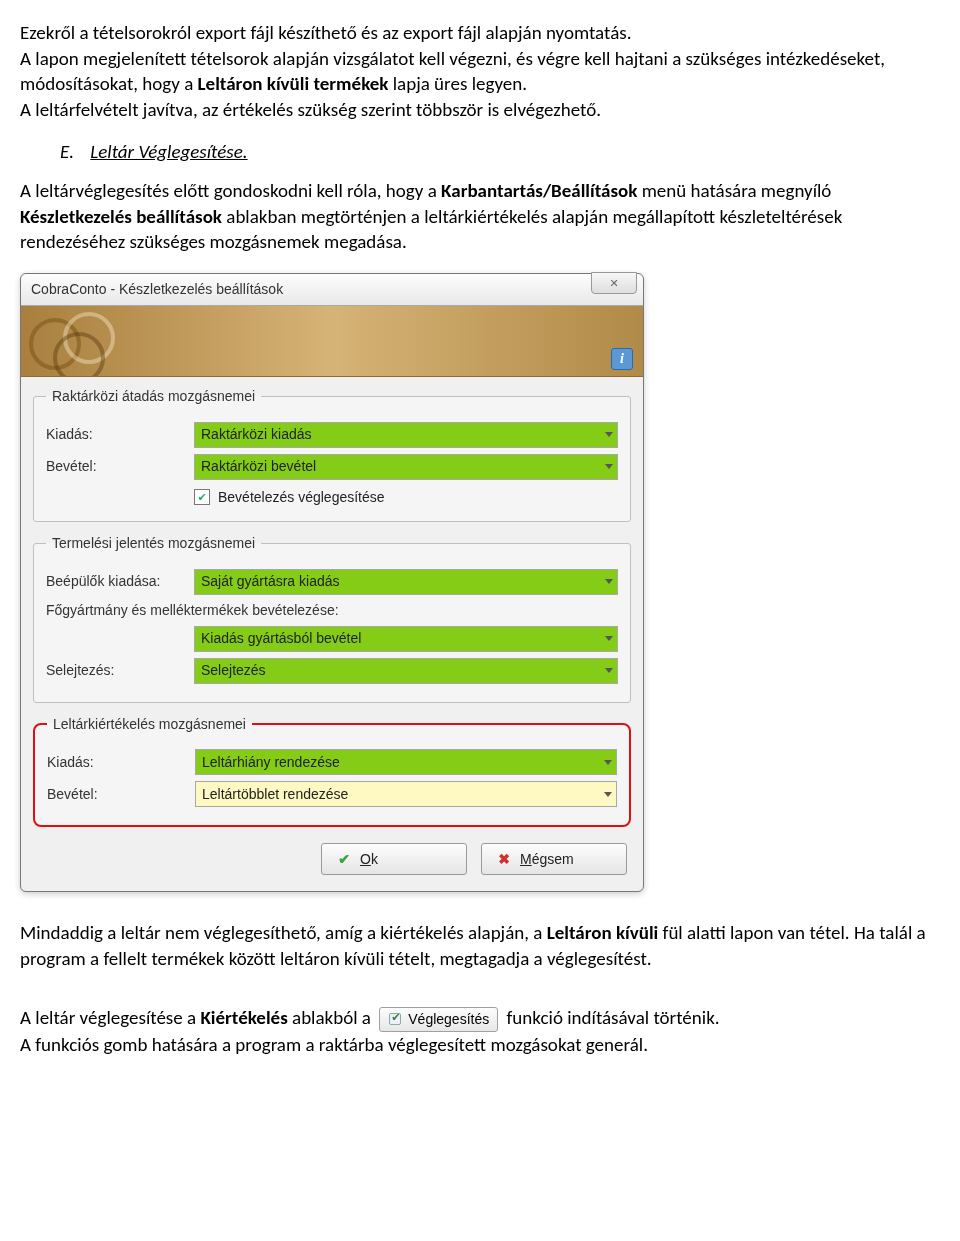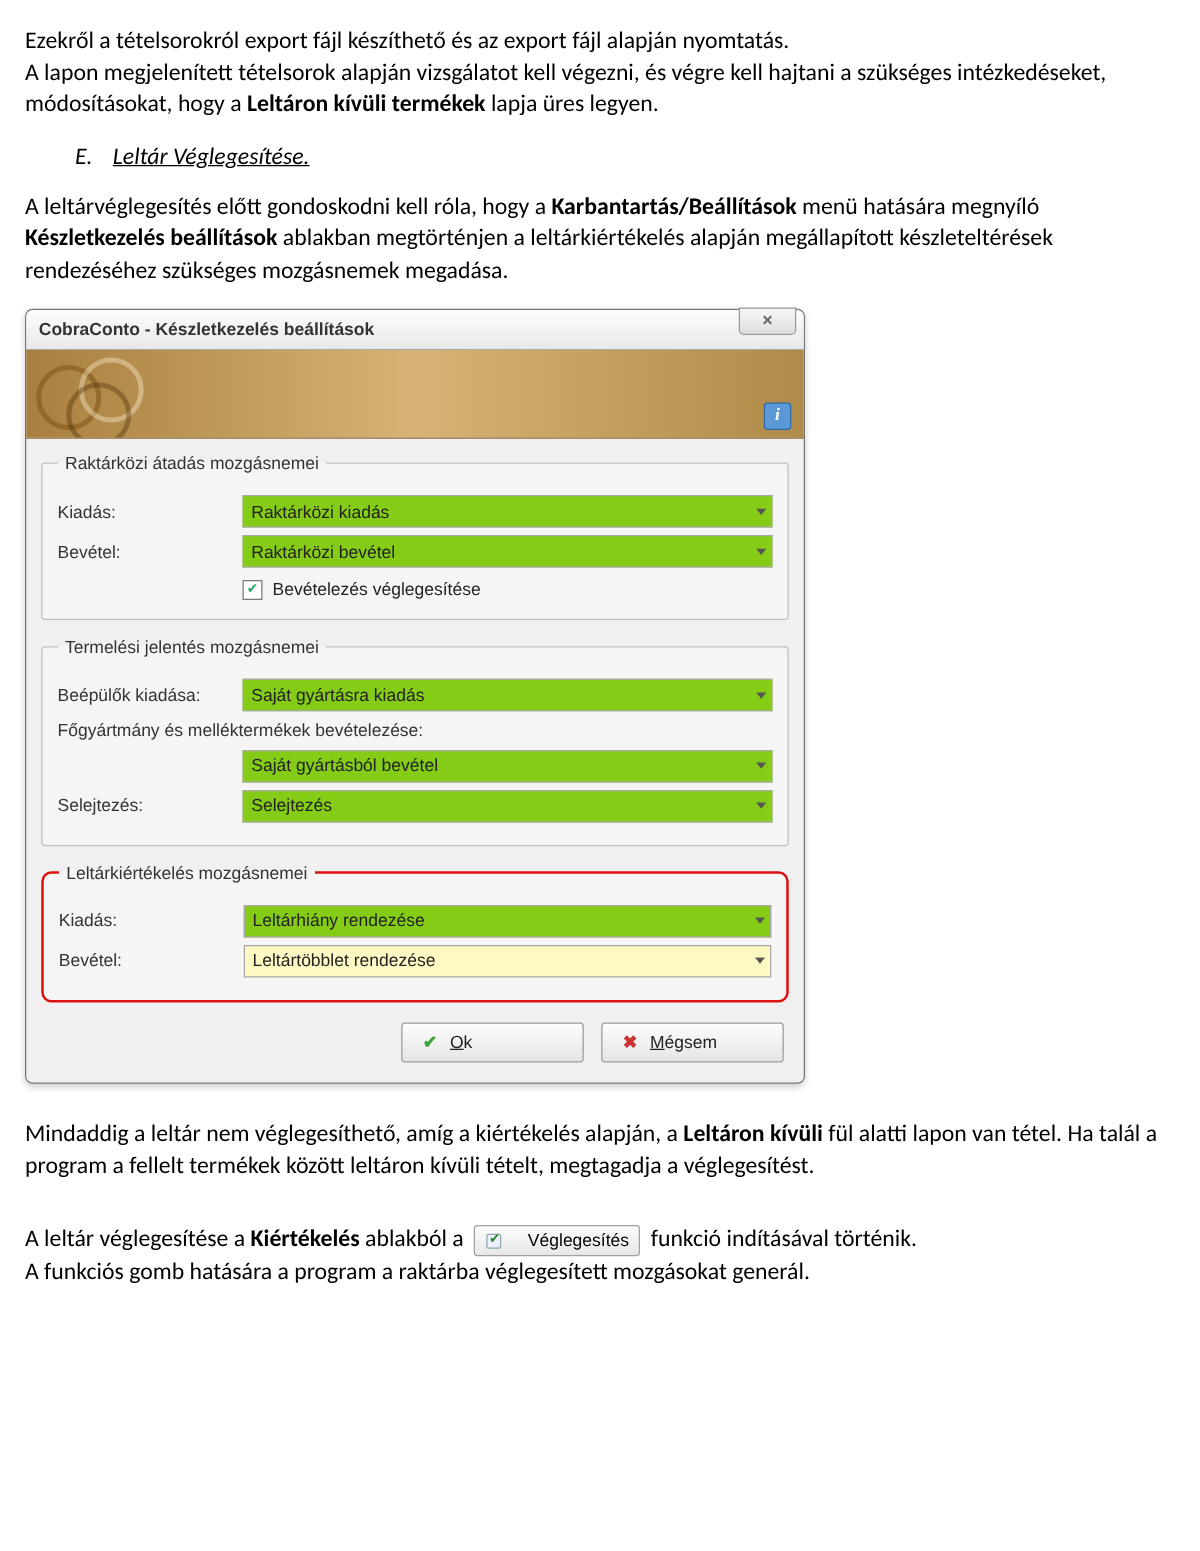--- a/index.html
+++ b/index.html
@@ -240,6 +240,7 @@
 <p>
   <span>Ezekről a tételsorokról export fájl készíthető és az export fájl alapján nyomtatás.</span><br>
   <span>A lapon megjelenített tételsorok alapján vizsgálatot kell végezni, és végre kell hajtani a szükséges intézkedéseket, módosításokat, hogy a </span><b>Leltáron kívüli termékek</b><span> lapja üres legyen.</span><br>
+  <span>A leltárfelvételt javítva, az értékelés szükség szerint többször is elvégezhető.</span>
 </p>
 
 <div class="section-heading">

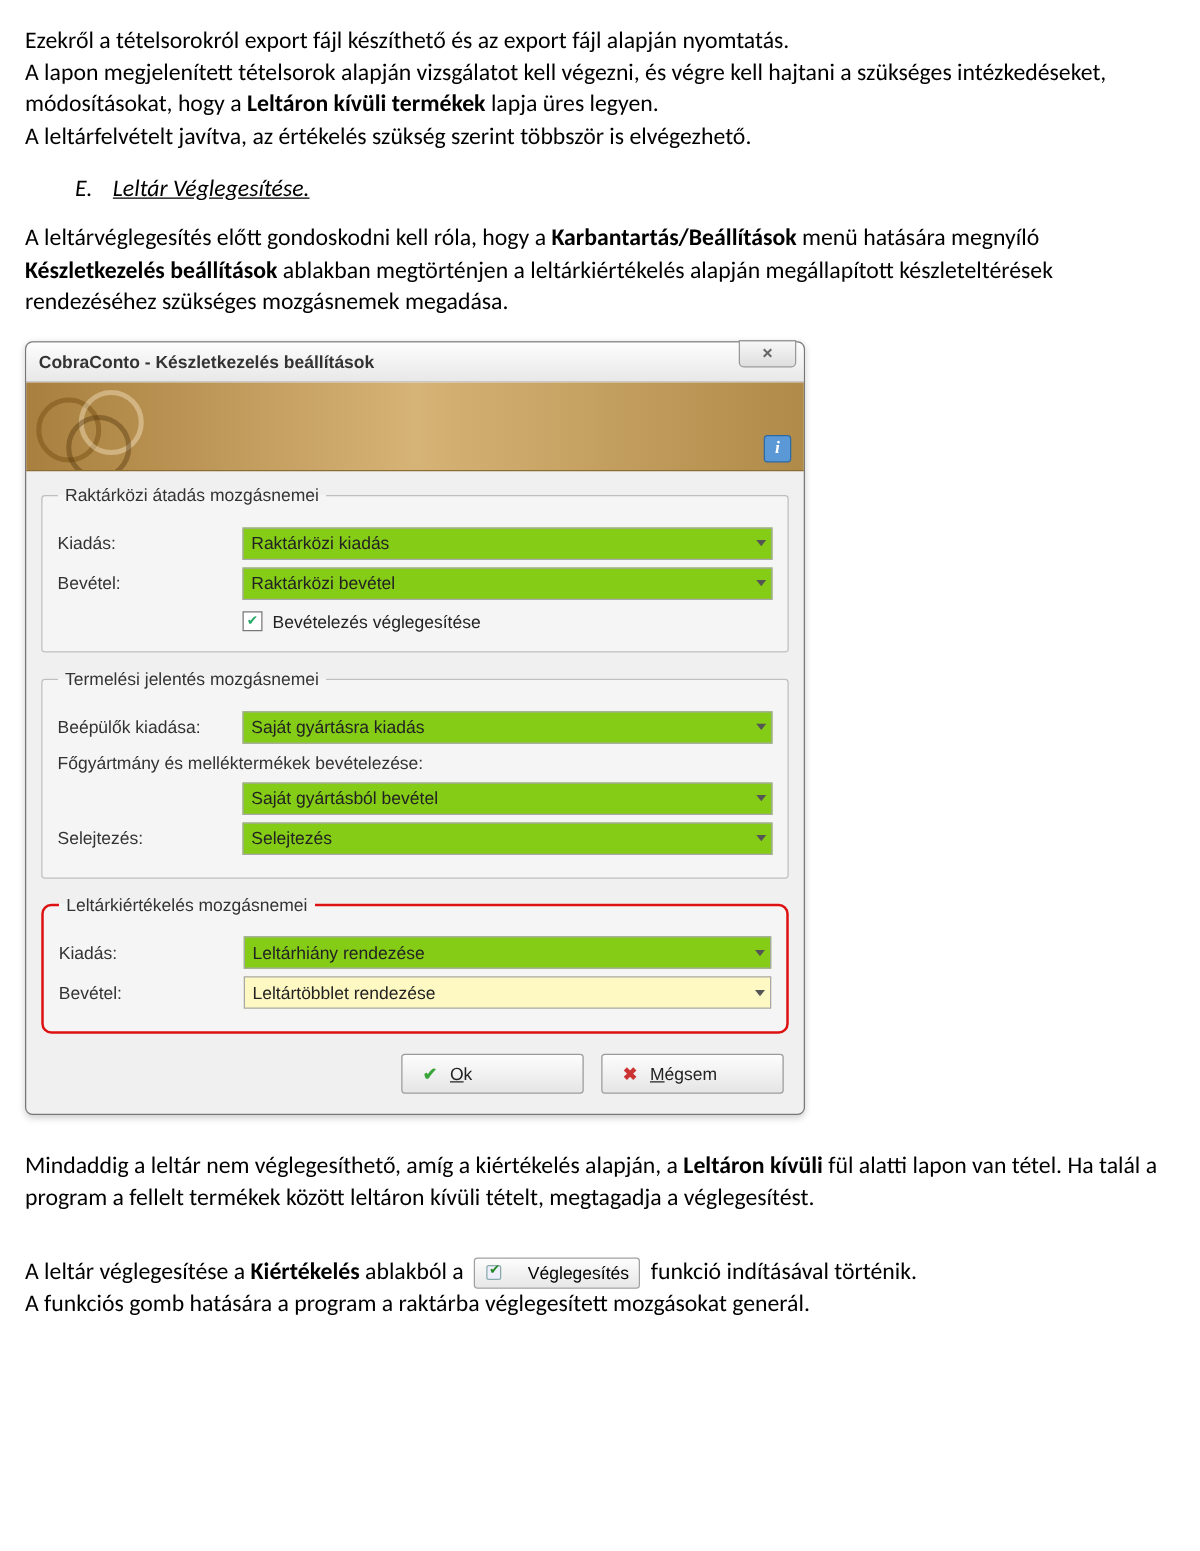--- a/index.html
+++ b/index.html
@@ -41,7 +41,6 @@
     padding: 6px 10px;
     display: flex;
     position: relative;
-    font-weight: bold;
   }
   .titlebar .title-text { font-size: 14px; color: #333; }
   .close-btn {

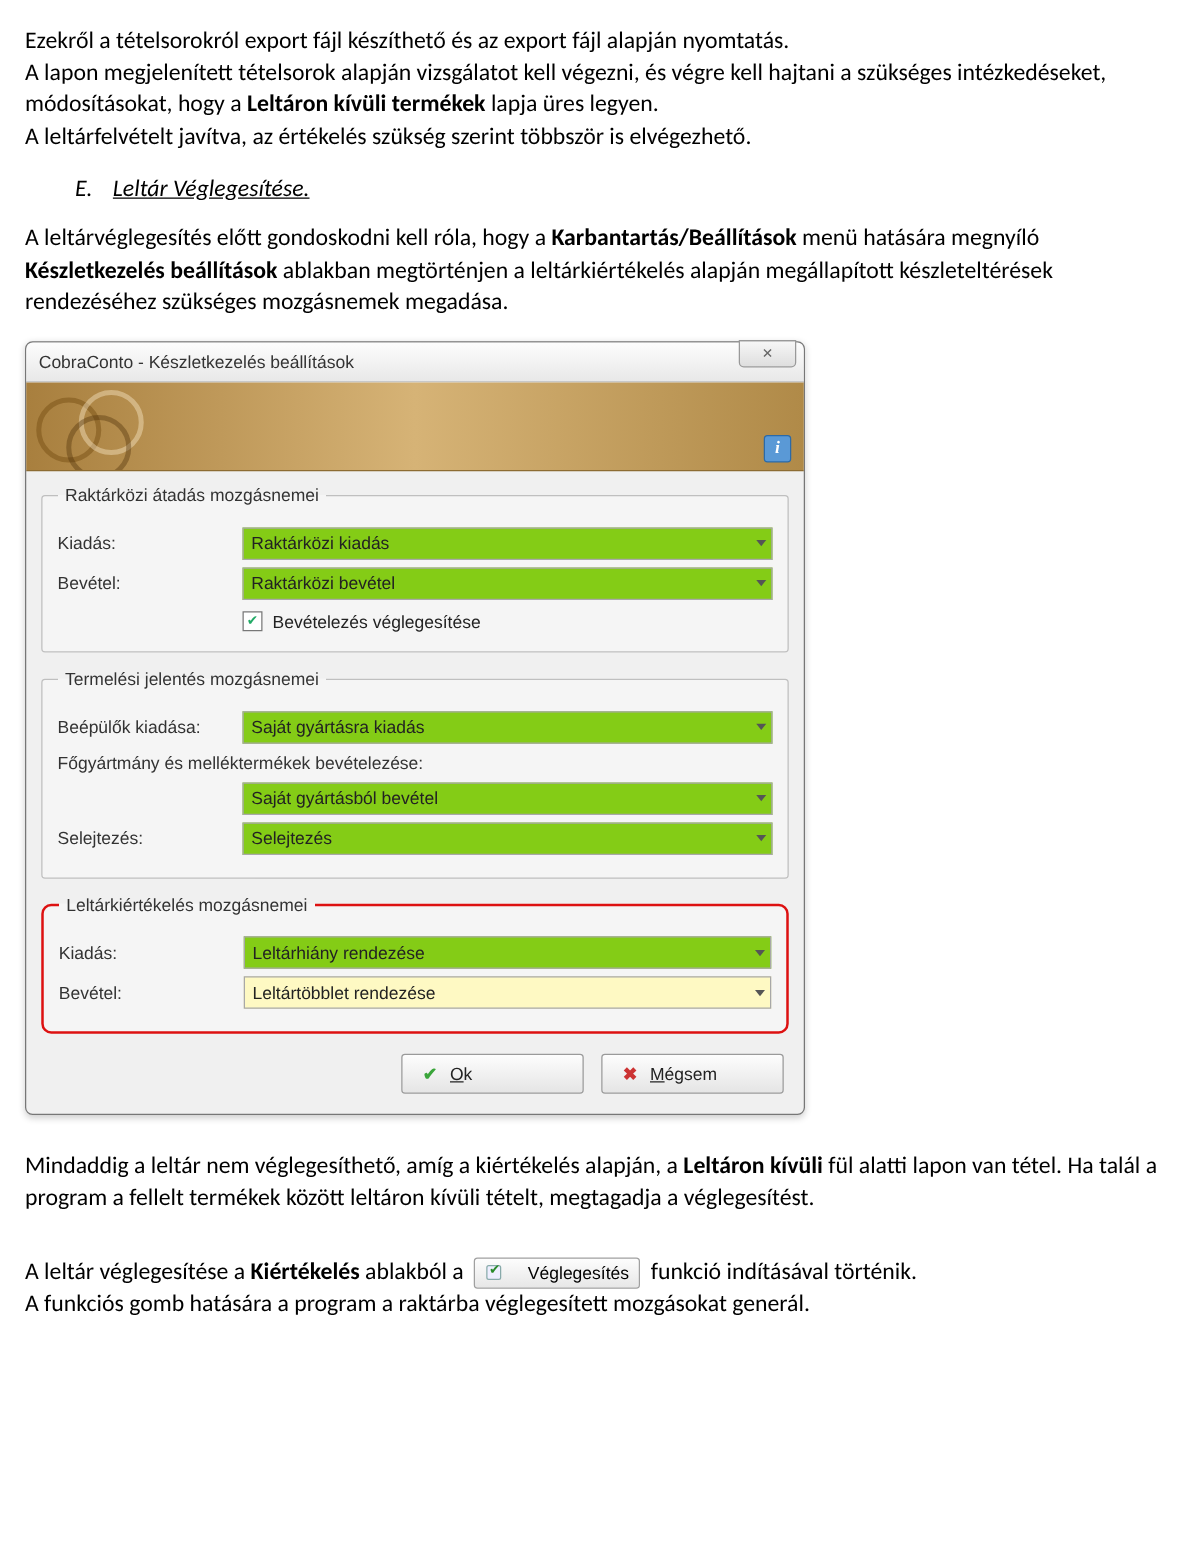--- a/index.html
+++ b/index.html
@@ -304,7 +304,7 @@
         <div class="row">
           <label class="fld"></label>
           <div class="dropdown">
-            <span>Saját gyártásból bevétel</span>
+            <span>Kiadás gyártásból bevétel</span>
             <span class="arrow"></span>
           </div>
         </div>

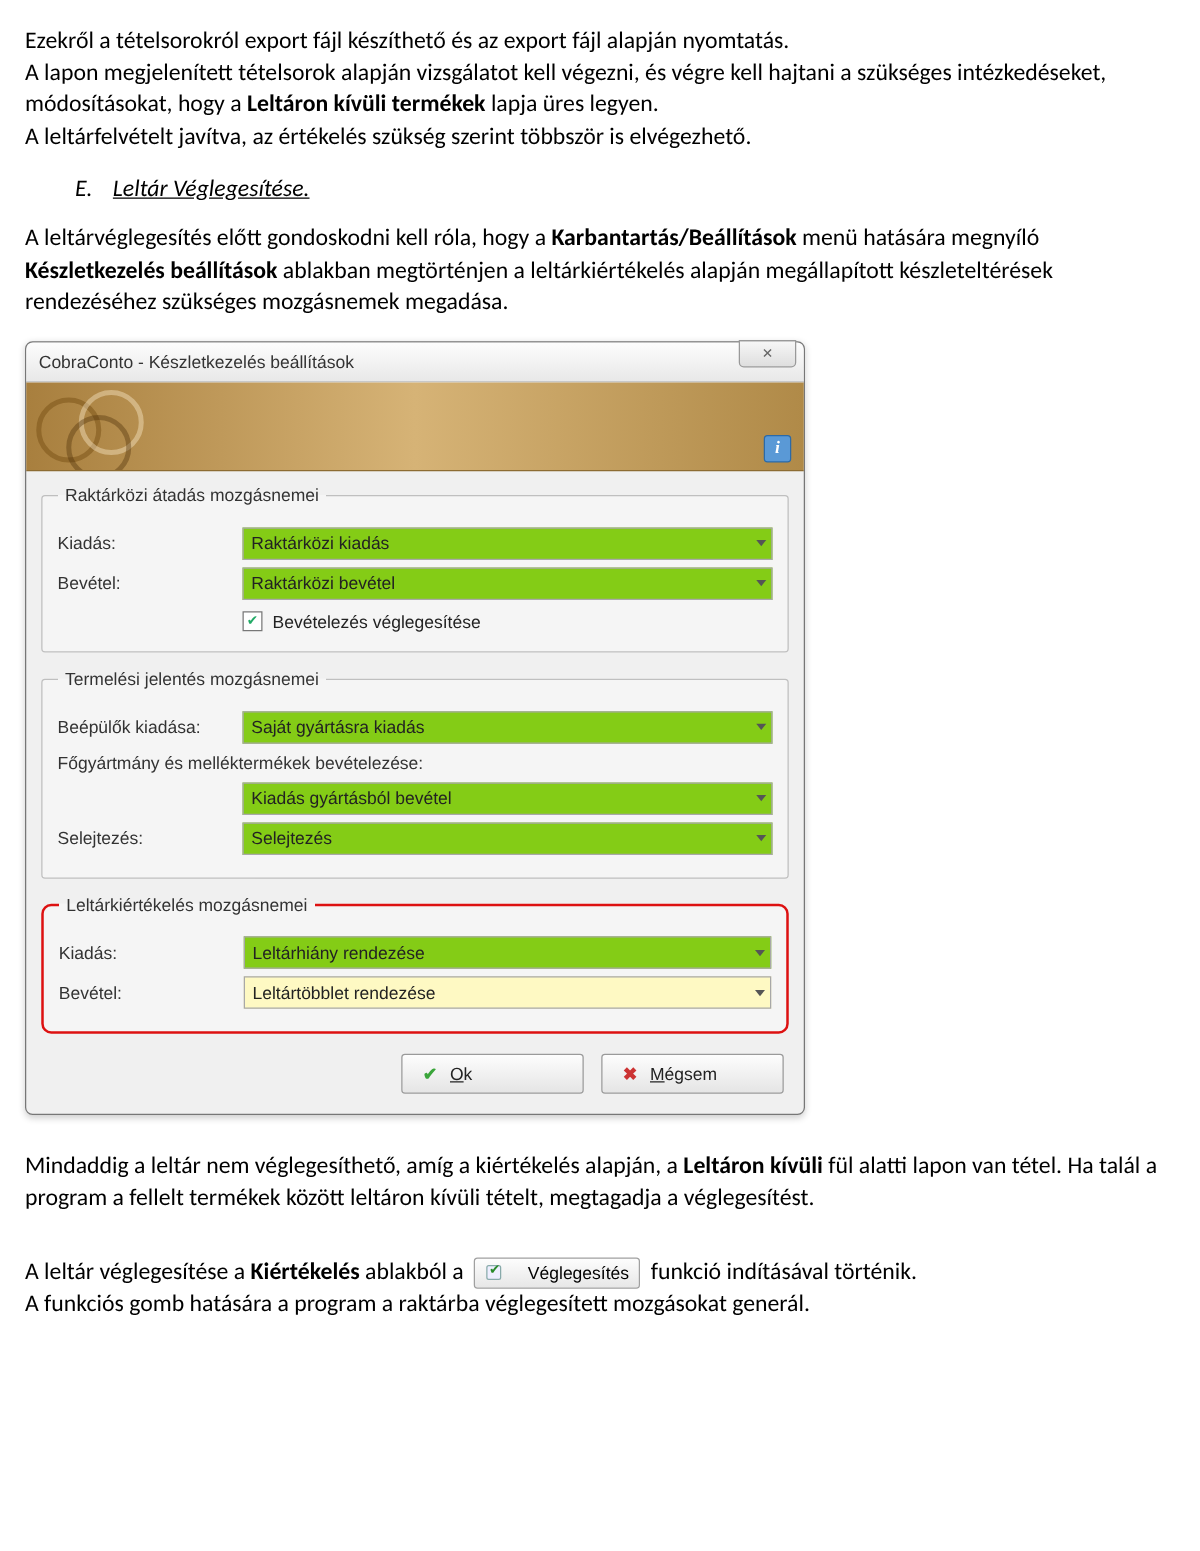--- a/index.html
+++ b/index.html
@@ -201,7 +201,7 @@
   .inline-btn {
     display: inline-flex;
     align-items: center;
-    gap: 20px;
+    gap: 6px;
     padding: 2px 8px;
     background: linear-gradient(#fdfdfd,#e7e7e7);
     border: 1px solid #a0a0a0;

